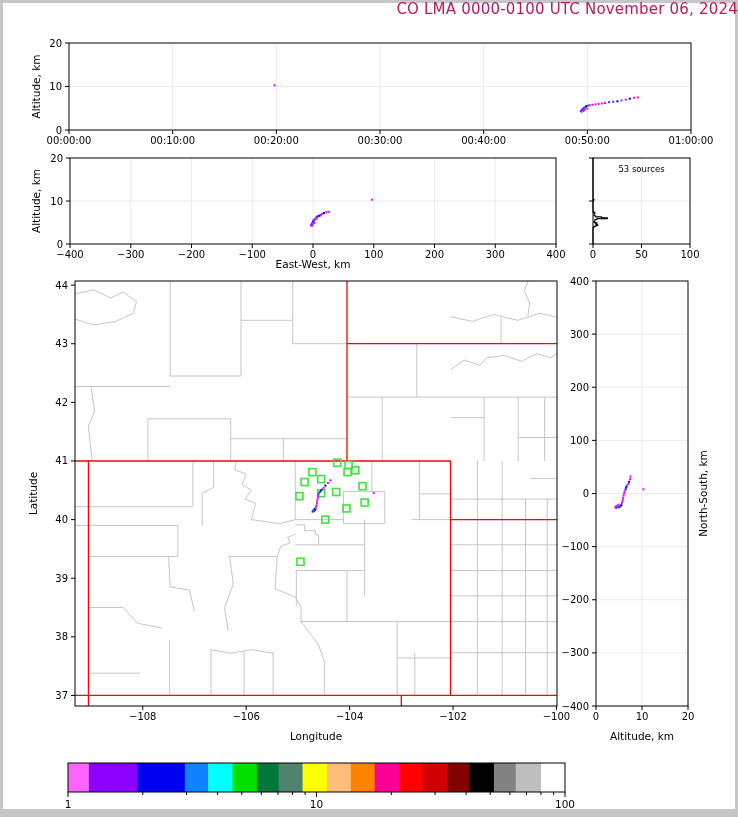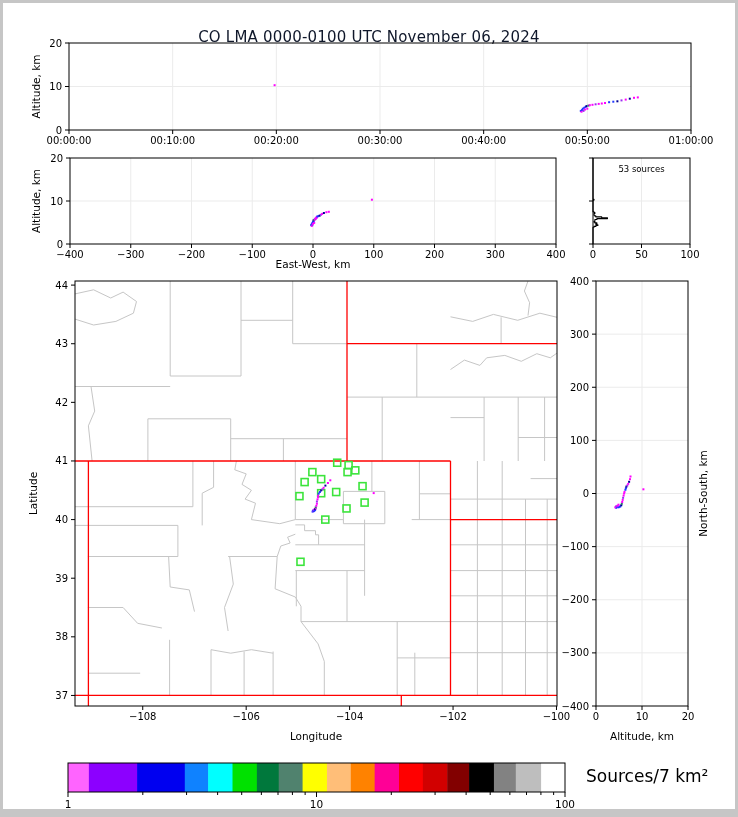--- a/index.html
+++ b/index.html
@@ -6,8 +6,8 @@
   .fig{position:relative;width:738px;height:817px;background:#c6c6c6;overflow:hidden;
        font-family:"DejaVu Sans","Liberation Sans",sans-serif;}
   .paper{position:absolute;left:3px;top:3px;width:732px;height:806px;background:#ffffff;}
-  .title{position:absolute;left:0;top:28px;width:738px;text-align:center;
-         font-size:15px;color:#0f172a;letter-spacing:0.2px;}
+  .title{position:absolute;left:0;top:0;width:738px;text-align:right;
+         font-size:15px;color:#be185d;letter-spacing:0.2px;}
   .cblabel{position:absolute;left:586px;top:766px;font-size:17px;color:#000;}
   svg.plot{position:absolute;left:0;top:0;}
 </style>

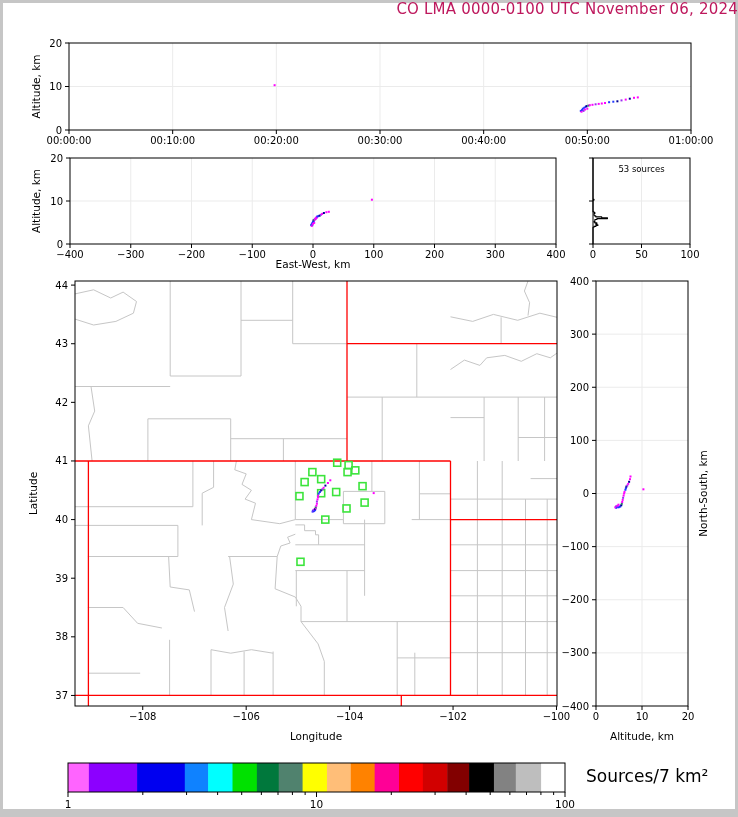--- a/index.html
+++ b/index.html
@@ -405,7 +405,6 @@
       <line x1="565" y1="792" x2="565" y2="797" stroke="#000" stroke-width="1"></line>
       <text x="565" y="808" font-size="10.5" text-anchor="middle" fill="#000">100</text>
     </svg>
-  <div class="cblabel">Sources/7 km²</div>
 </div>
 
 </body></html>

